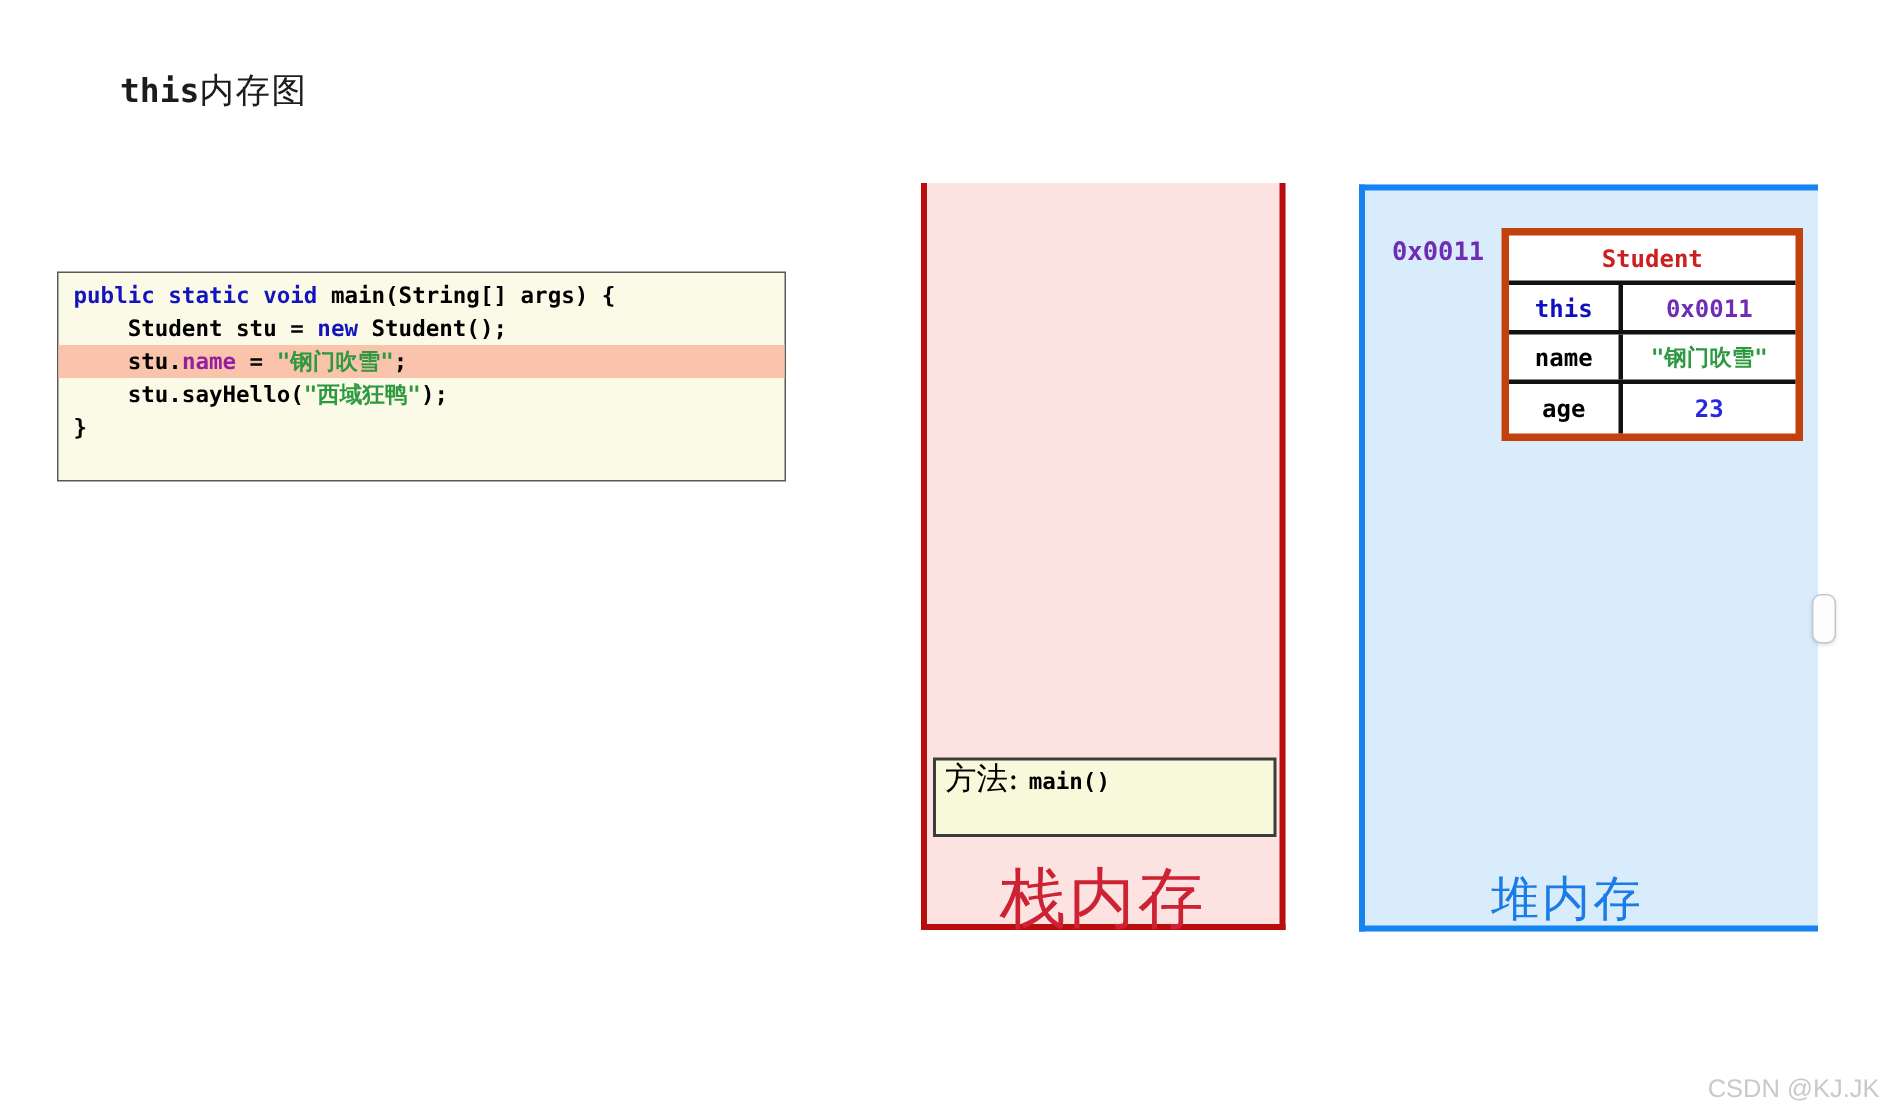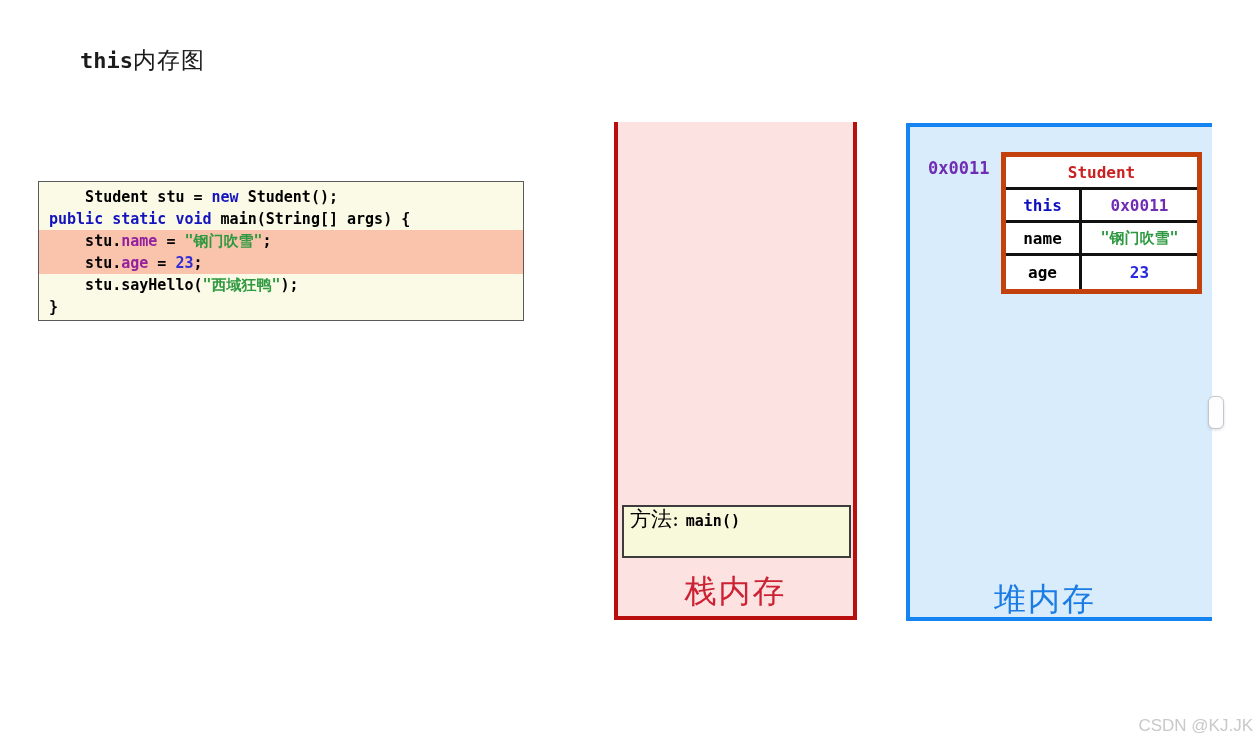--- a/index.html
+++ b/index.html
@@ -217,8 +217,8 @@
   </div>
 
   <div class="code-box">
+    <div class="code-line"><span class="tok-kw">public static void </span><span>main(String[] args) {</span></div>
     <div class="code-line"><span>    Student stu = </span><span class="tok-kw">new</span><span> Student();</span></div>
-    <div class="code-line"><span class="tok-kw">public static void </span><span>main(String[] args) {</span></div>
     <div class="code-line hl"><span>    stu.</span><span class="tok-fld">name</span><span> = </span><span class="tok-str">"钢门吹雪"</span><span>;</span></div>
     <div class="code-line hl"><span>    stu.</span><span class="tok-fld">age</span><span> = </span><span class="tok-num">23</span><span>;</span></div>
     <div class="code-line"><span>    stu.sayHello(</span><span class="tok-str">"西域狂鸭"</span><span>);</span></div>

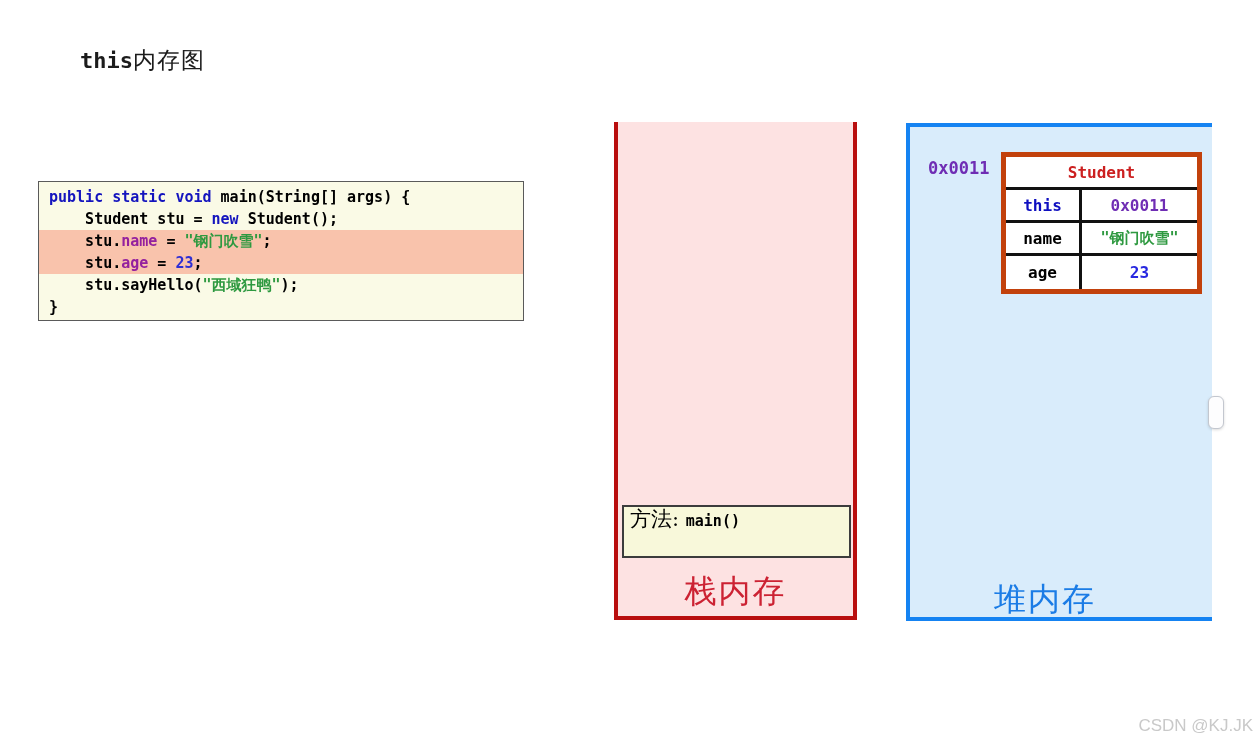--- a/index.html
+++ b/index.html
@@ -220,7 +220,6 @@
     <div class="code-line"><span class="tok-kw">public static void </span><span>main(String[] args) {</span></div>
     <div class="code-line"><span>    Student stu = </span><span class="tok-kw">new</span><span> Student();</span></div>
     <div class="code-line hl"><span>    stu.</span><span class="tok-fld">name</span><span> = </span><span class="tok-str">"钢门吹雪"</span><span>;</span></div>
-    <div class="code-line hl"><span>    stu.</span><span class="tok-fld">age</span><span> = </span><span class="tok-num">23</span><span>;</span></div>
     <div class="code-line"><span>    stu.sayHello(</span><span class="tok-str">"西域狂鸭"</span><span>);</span></div>
     <div class="code-line"><span>}</span></div>
   </div>

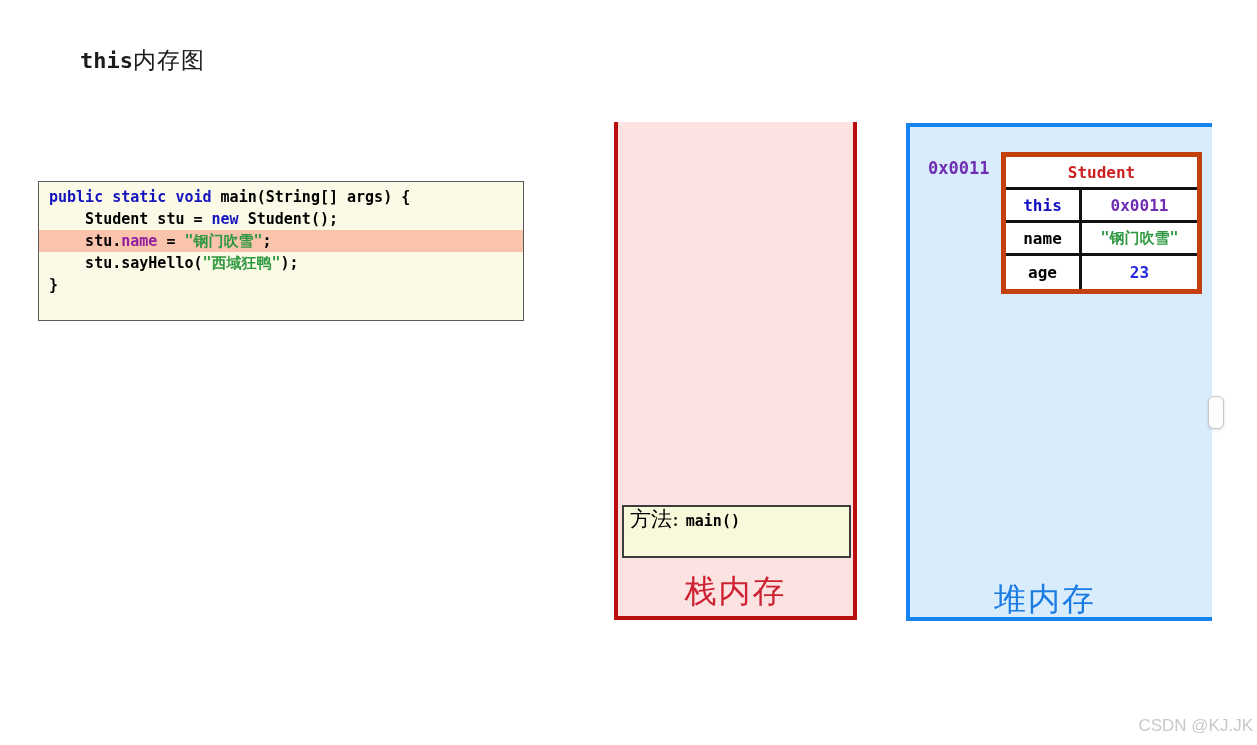--- a/index.html
+++ b/index.html
@@ -103,7 +103,7 @@
     width: 243px;
     text-align: center;
     font-family: "DejaVu Serif", "Liberation Serif", serif;
-    font-size: 32px;
+    font-size: 44px;
     color: #cc2233;
     letter-spacing: 2px;
   }

